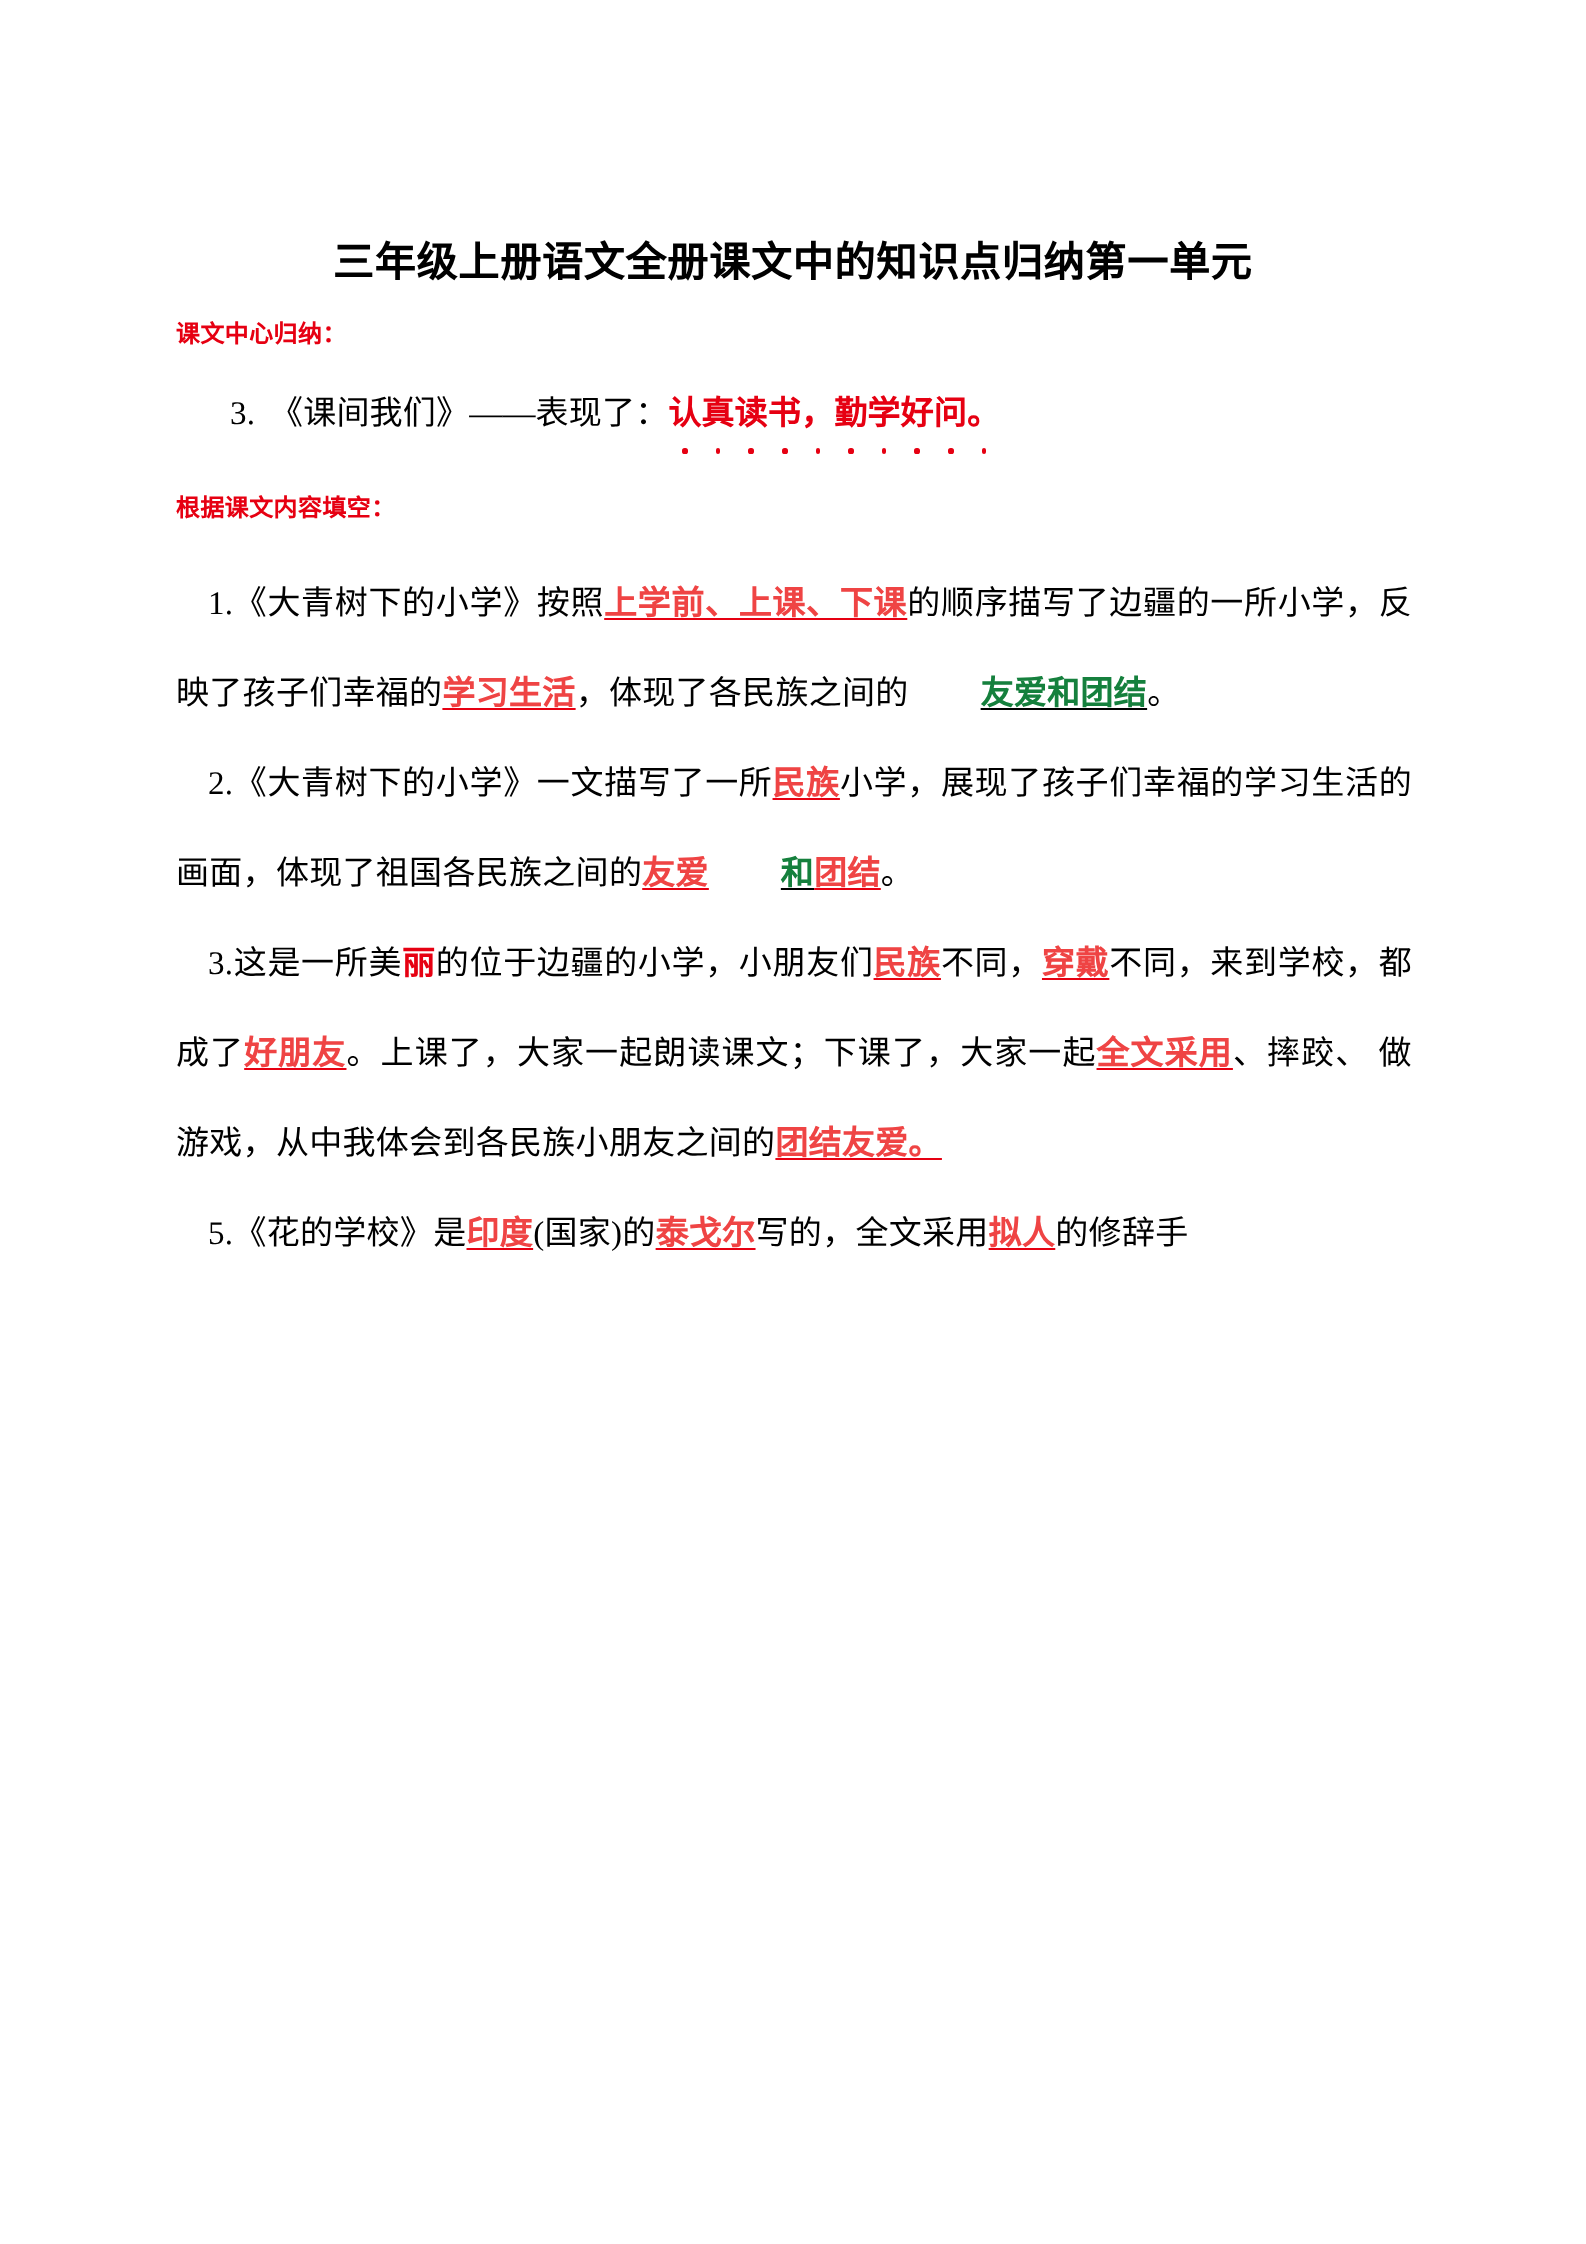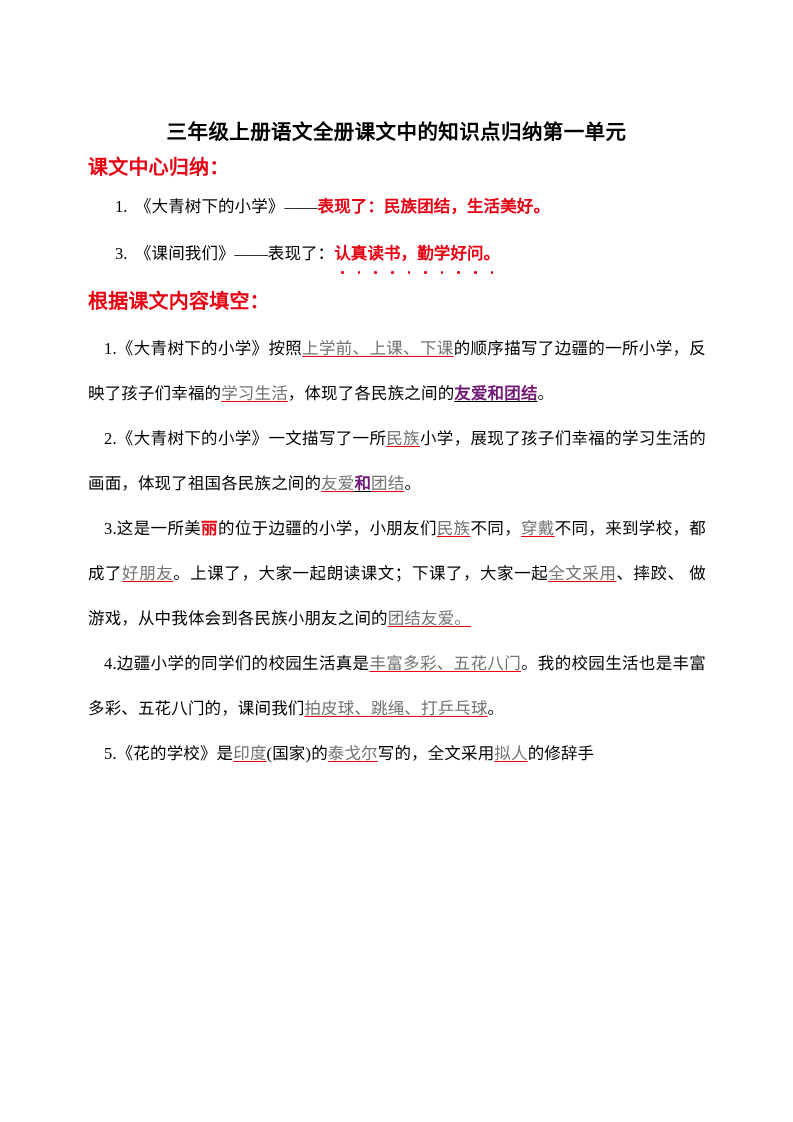--- a/index.html
+++ b/index.html
@@ -56,7 +56,7 @@
   .section-head {
     font-family: "Liberation Serif", "DejaVu Serif", serif;
     font-weight: bold;
-    font-size: 20px;
+    font-size: 12px;
     line-height: 26px;
     color: #e60012;
     margin: 0 0 14px 0;

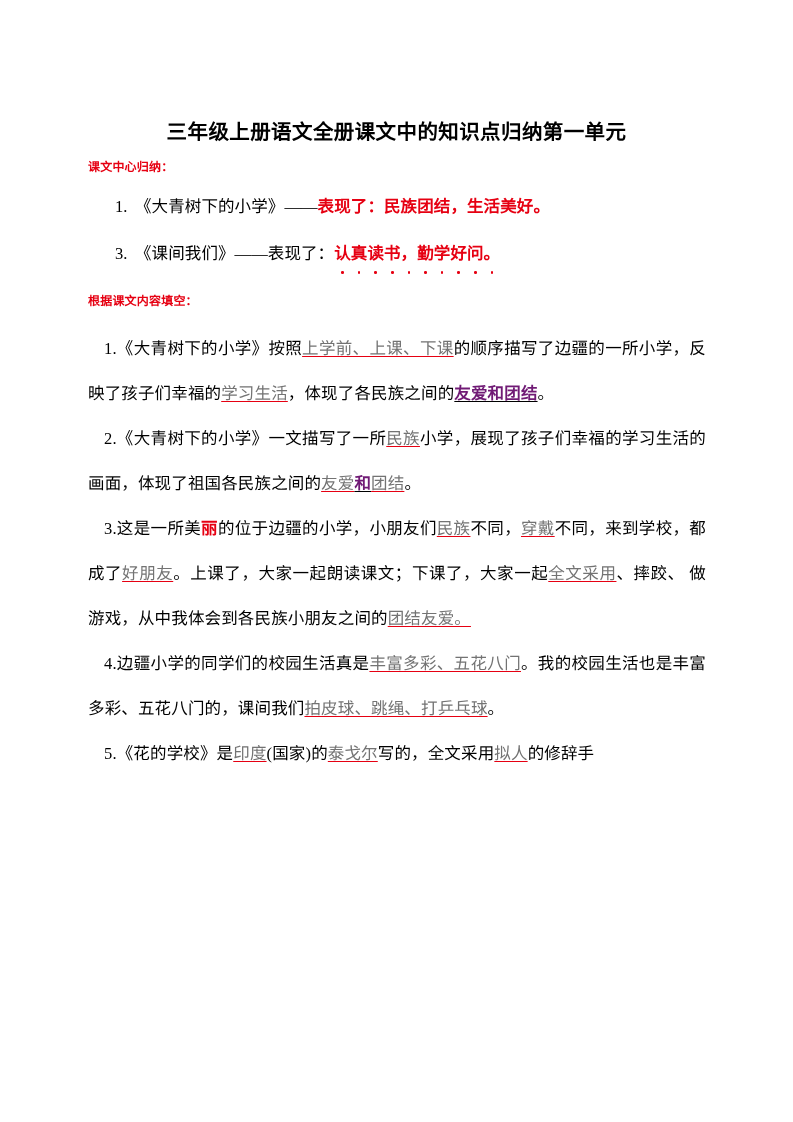--- a/index.html
+++ b/index.html
@@ -154,9 +154,6 @@
 
     <p class="section-head">课文中心归纳：</p>
 
-    <p class="center-item">
-      <span class="num">1.</span><span>《大青树下的小学》——</span><span class="r">表现了：民族团结，生活美好。</span>
-    </p>
 
 
     <p class="center-item">

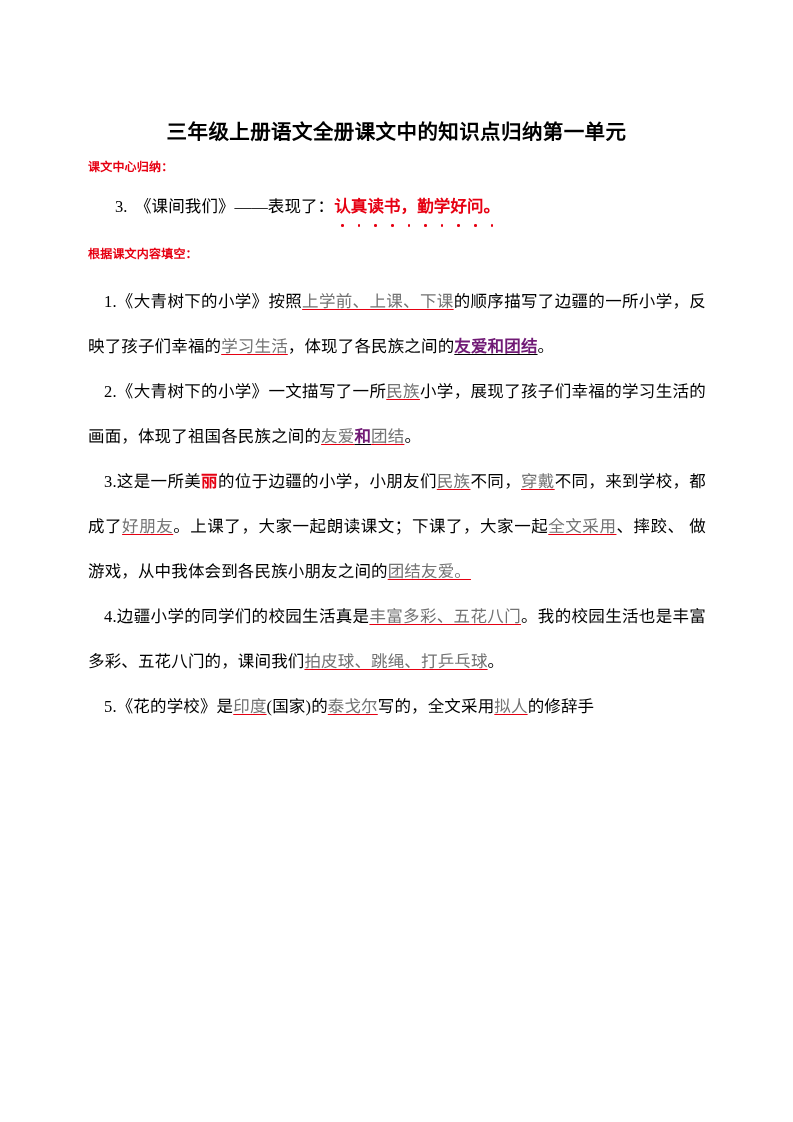--- a/index.html
+++ b/index.html
@@ -103,8 +103,8 @@
     font-weight: bold;
   }
   .ru {           
-    color: #737373;
-    font-weight: normal;
+    color: #ef4444;
+    font-weight: bold;
     text-decoration: underline;
     text-decoration-color: #e60012;
     text-underline-offset: 2px;

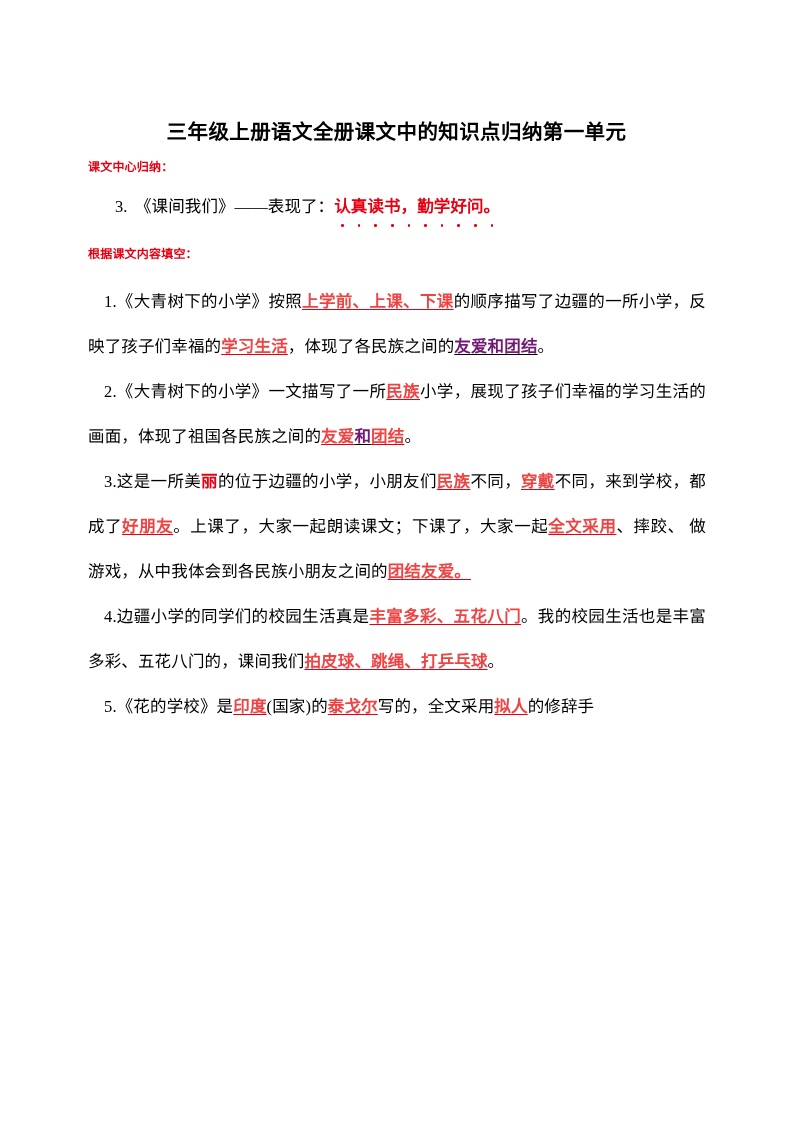--- a/index.html
+++ b/index.html
@@ -111,12 +111,13 @@
     text-decoration-thickness: 1.4px;
   }
   .ku {           
-    color: #701a75;
+    color: #15803d;
     font-weight: bold;
     text-decoration: underline;
     text-decoration-color: #000000;
     text-underline-offset: 2px;
     text-decoration-thickness: 1.4px;
+    margin-left: 36px;
   }
 
   

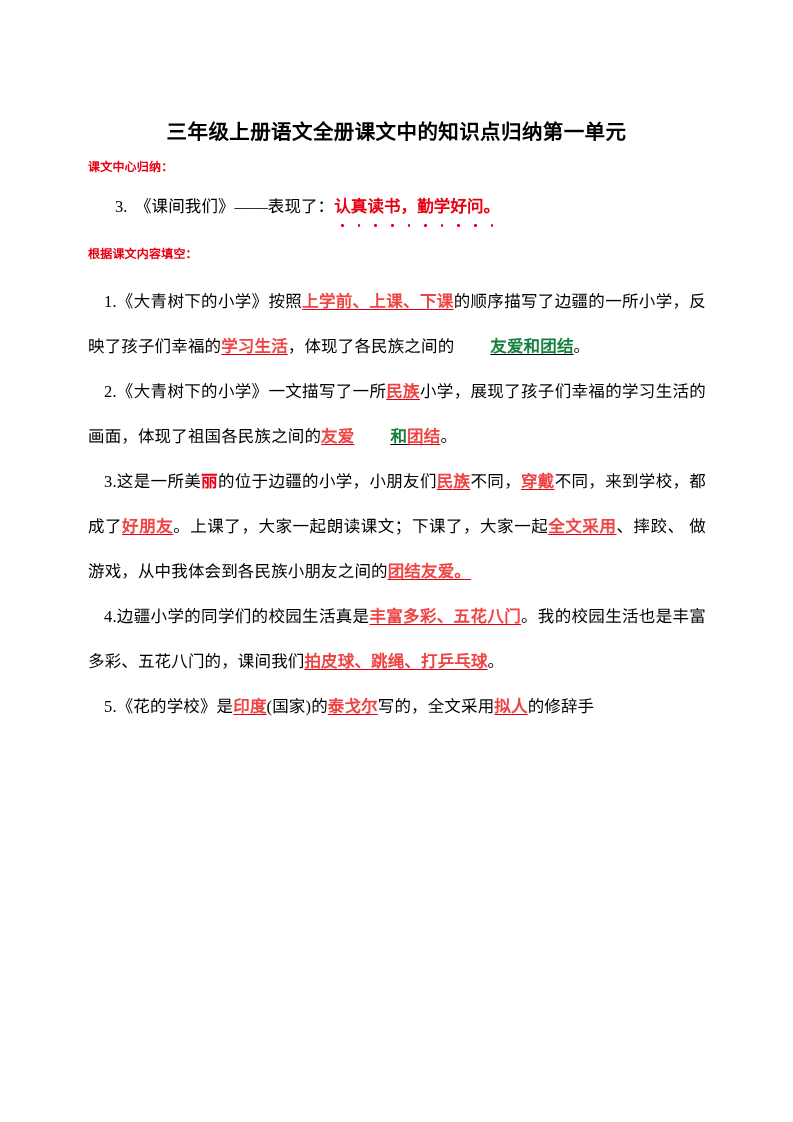--- a/index.html
+++ b/index.html
@@ -186,9 +186,6 @@
       <span class="num">3.</span><span class="runs"><span>这是一所美</span><span class="r">丽</span><span>的位于边疆的小学，小朋友们</span><span class="ru">民族</span><span>不同，</span><span class="ru">穿戴</span><span>不同，来到学校，都成了</span><span class="ru">好朋友</span><span>。上课了，大家一起朗读课文；下课了，大家一起</span><span class="ru">全文采用</span><span>、摔跤、 做游戏，从中我体会到各民族小朋友之间的</span><span class="ru">团结友爱。 </span></span>
     </p>
 
-    <p class="fill-item">
-      <span class="num">4.</span><span class="runs"><span>边疆小学的同学们的校园生活真是</span><span class="ru">丰富多彩、五花八门</span><span>。我的校园生活也是丰富多彩、五花八门的，课间我们</span><span class="ru">拍皮球、跳绳、打乒乓球</span><span>。</span></span>
-    </p>
 
     <p class="fill-item">
       <span class="num">5.</span><span class="runs"><span>《花的学校》是</span><span class="ru">印度</span><span>(国家)的</span><span class="ru">泰戈尔</span><span>写的，全文采用</span><span class="ru">拟人</span><span>的修辞手</span></span>

